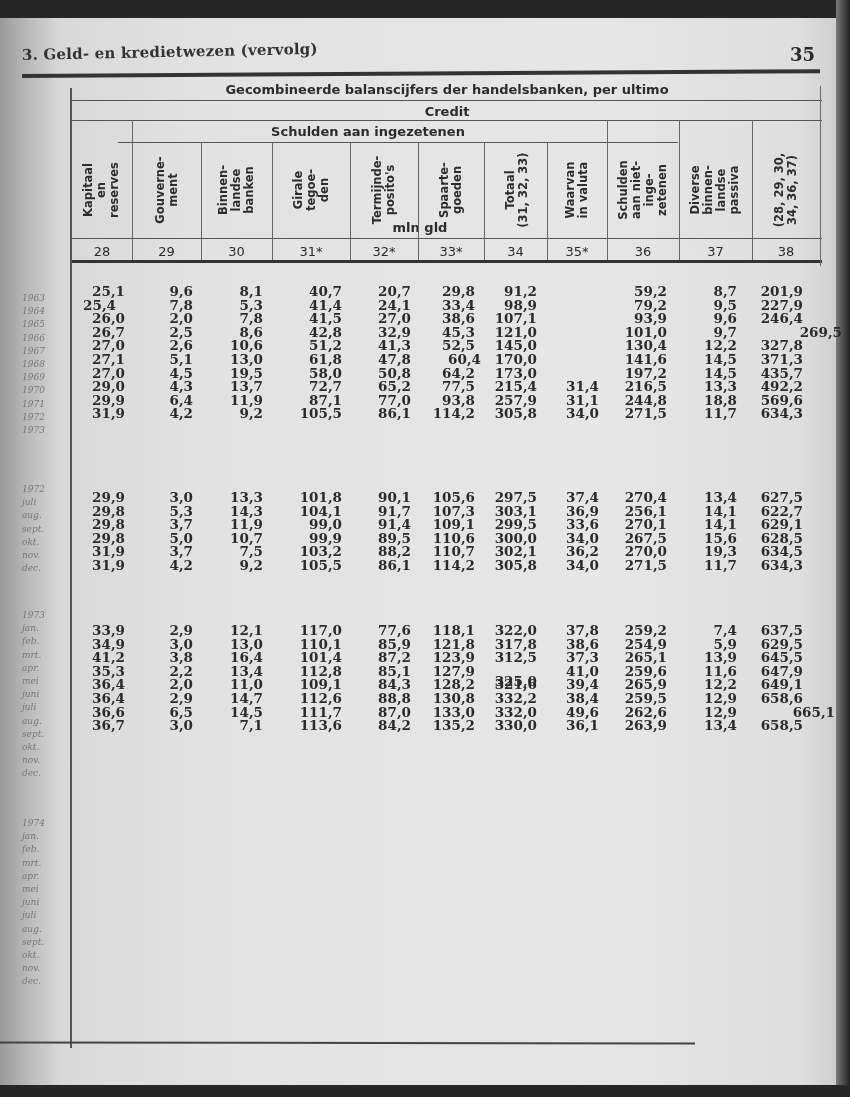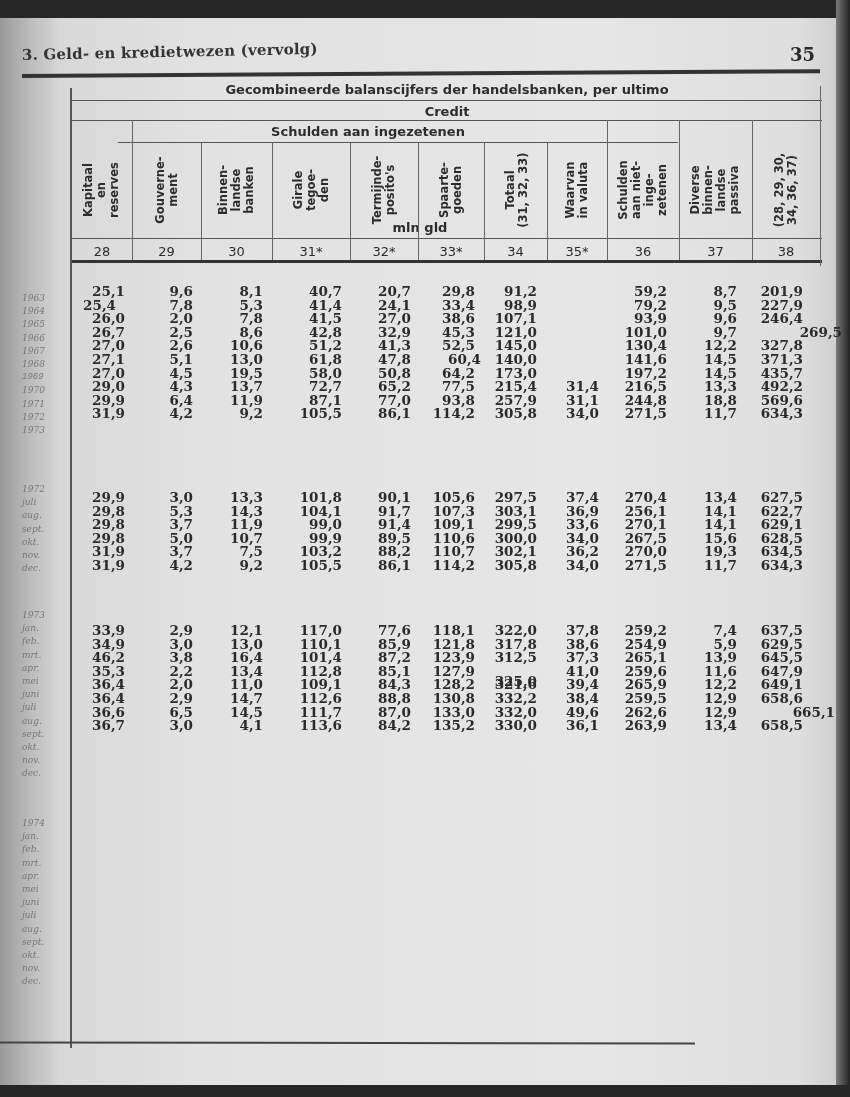--- a/index.html
+++ b/index.html
@@ -261,7 +261,7 @@
     <div class="cell" style="top: 353px; left: 272px; width: 70px;">61,8</div>
     <div class="cell" style="top: 353px; left: 341px; width: 70px;">47,8</div>
     <div class="cell" style="top: 353px; left: 405px; width: 70px; padding-left: 6px;">60,4</div>
-    <div class="cell" style="top: 353px; left: 467px; width: 70px;">140,0</div>
+    <div class="cell" style="top: 353px; left: 467px; width: 70px;">170,0</div>
     <div class="cell" style="top: 353px; left: 529px; width: 70px;"></div>
     <div class="cell" style="top: 353px; left: 597px; width: 70px;">141,6</div>
     <div class="cell" style="top: 353px; left: 667px; width: 70px;">14,5</div>

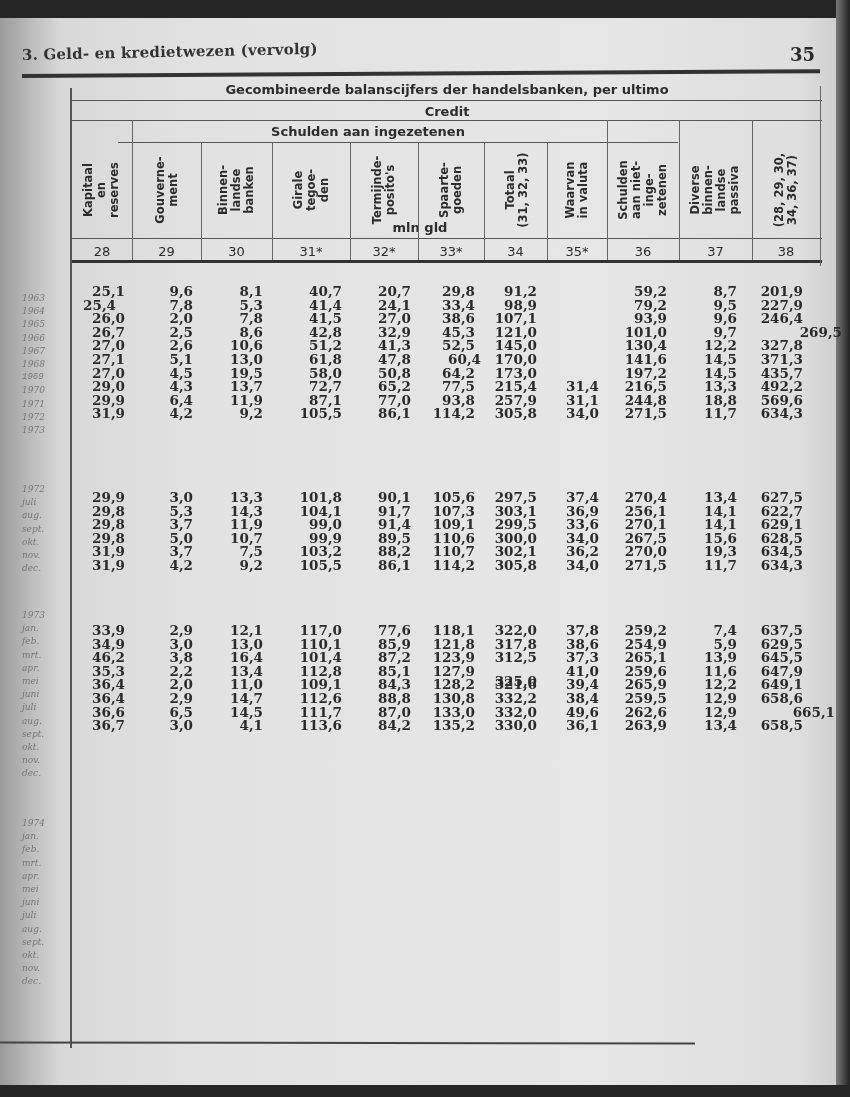--- a/index.html
+++ b/index.html
@@ -160,7 +160,7 @@
     <div class="rowlabel" style="top: 331.6px;">1966</div>
     <div class="rowlabel" style="top: 344.8px;">1967</div>
     <div class="rowlabel" style="top: 358px;">1968</div>
-    <div class="rowlabel" style="top: 371.2px; font-family: Liberation Mono, monospace;">1969</div>
+    <div class="rowlabel" style="top: 371.2px;">1969</div>
     <div class="rowlabel" style="top: 384.4px;">1970</div>
     <div class="rowlabel" style="top: 397.6px;">1971</div>
     <div class="rowlabel" style="top: 410.8px;">1972</div>

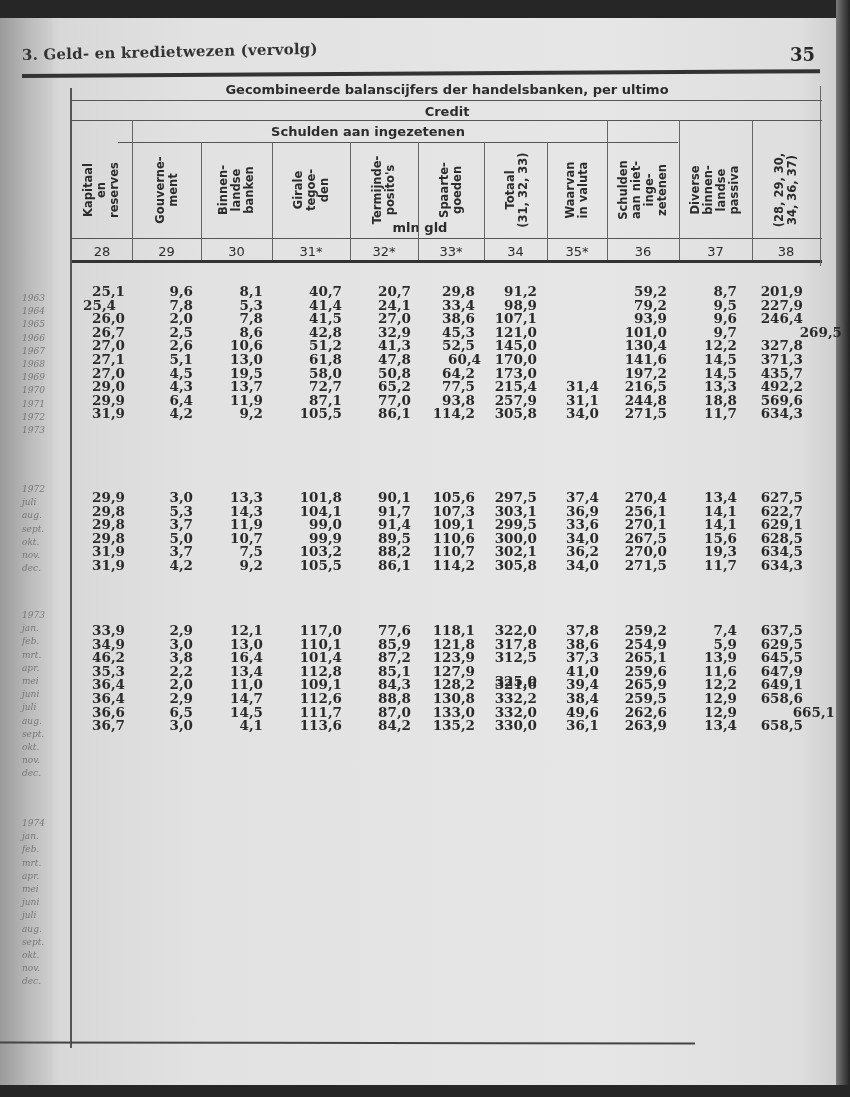--- a/index.html
+++ b/index.html
@@ -398,7 +398,7 @@
     <div class="cell" style="top: 637.6px; left: 597px; width: 70px;">254,9</div>
     <div class="cell" style="top: 637.6px; left: 667px; width: 70px;">5,9</div>
     <div class="cell" style="top: 637.6px; left: 733px; width: 70px;">629,5</div>
-    <div class="cell" style="top: 651.2px; left: 55px; width: 70px;">46,2</div>
+    <div class="cell" style="top: 651.2px; left: 55px; width: 70px;">41,2</div>
     <div class="cell" style="top: 651.2px; left: 123px; width: 70px;">3,8</div>
     <div class="cell" style="top: 651.2px; left: 193px; width: 70px;">16,4</div>
     <div class="cell" style="top: 651.2px; left: 272px; width: 70px;">101,4</div>

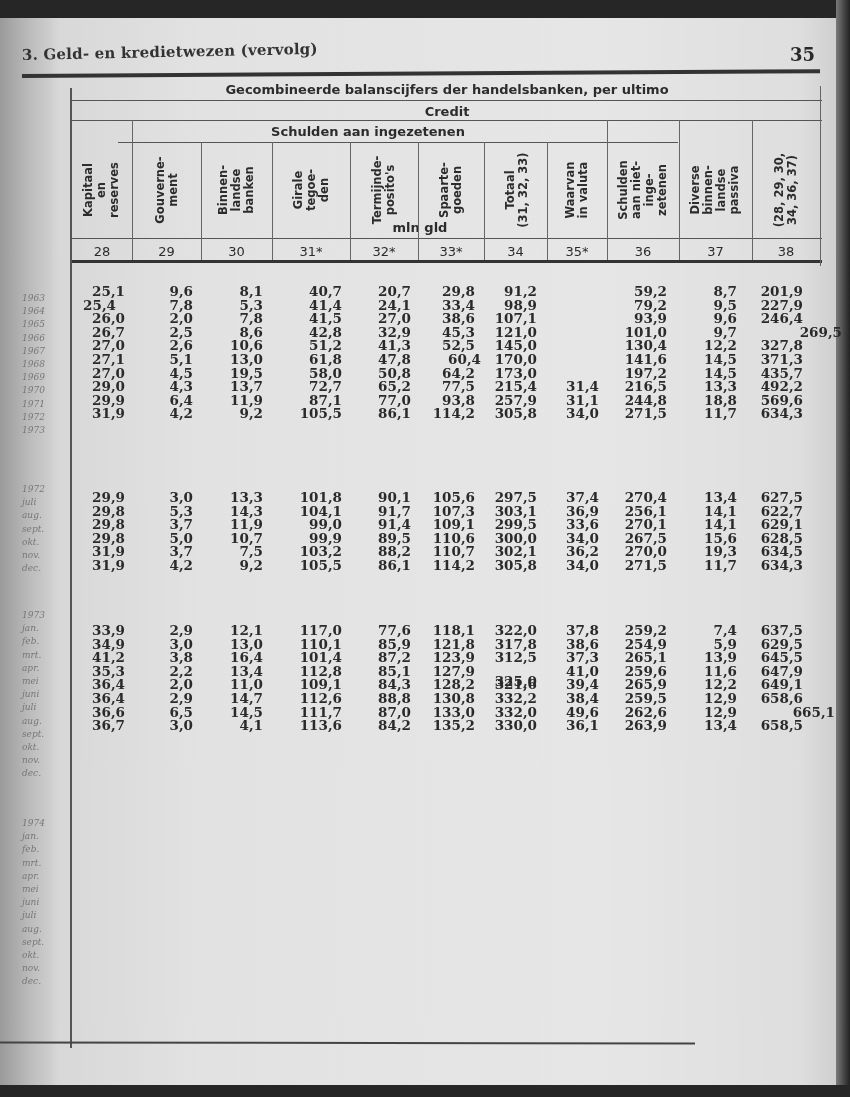--- a/index.html
+++ b/index.html
@@ -455,7 +455,7 @@
     <div class="cell" style="top: 705.6px; left: 733px; width: 70px; padding-left: 32px;">665,1</div>
     <div class="cell" style="top: 719.2px; left: 55px; width: 70px;">36,7</div>
     <div class="cell" style="top: 719.2px; left: 123px; width: 70px;">3,0</div>
-    <div class="cell" style="top: 719.2px; left: 193px; width: 70px;">4,1</div>
+    <div class="cell" style="top: 719.2px; left: 193px; width: 70px;">7,1</div>
     <div class="cell" style="top: 719.2px; left: 272px; width: 70px;">113,6</div>
     <div class="cell" style="top: 719.2px; left: 341px; width: 70px;">84,2</div>
     <div class="cell" style="top: 719.2px; left: 405px; width: 70px;">135,2</div>

